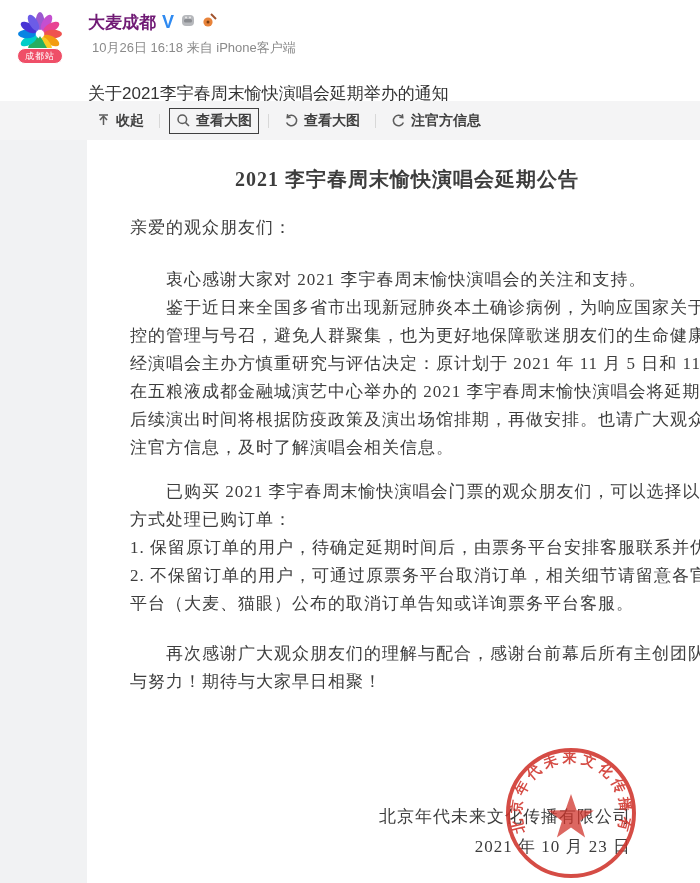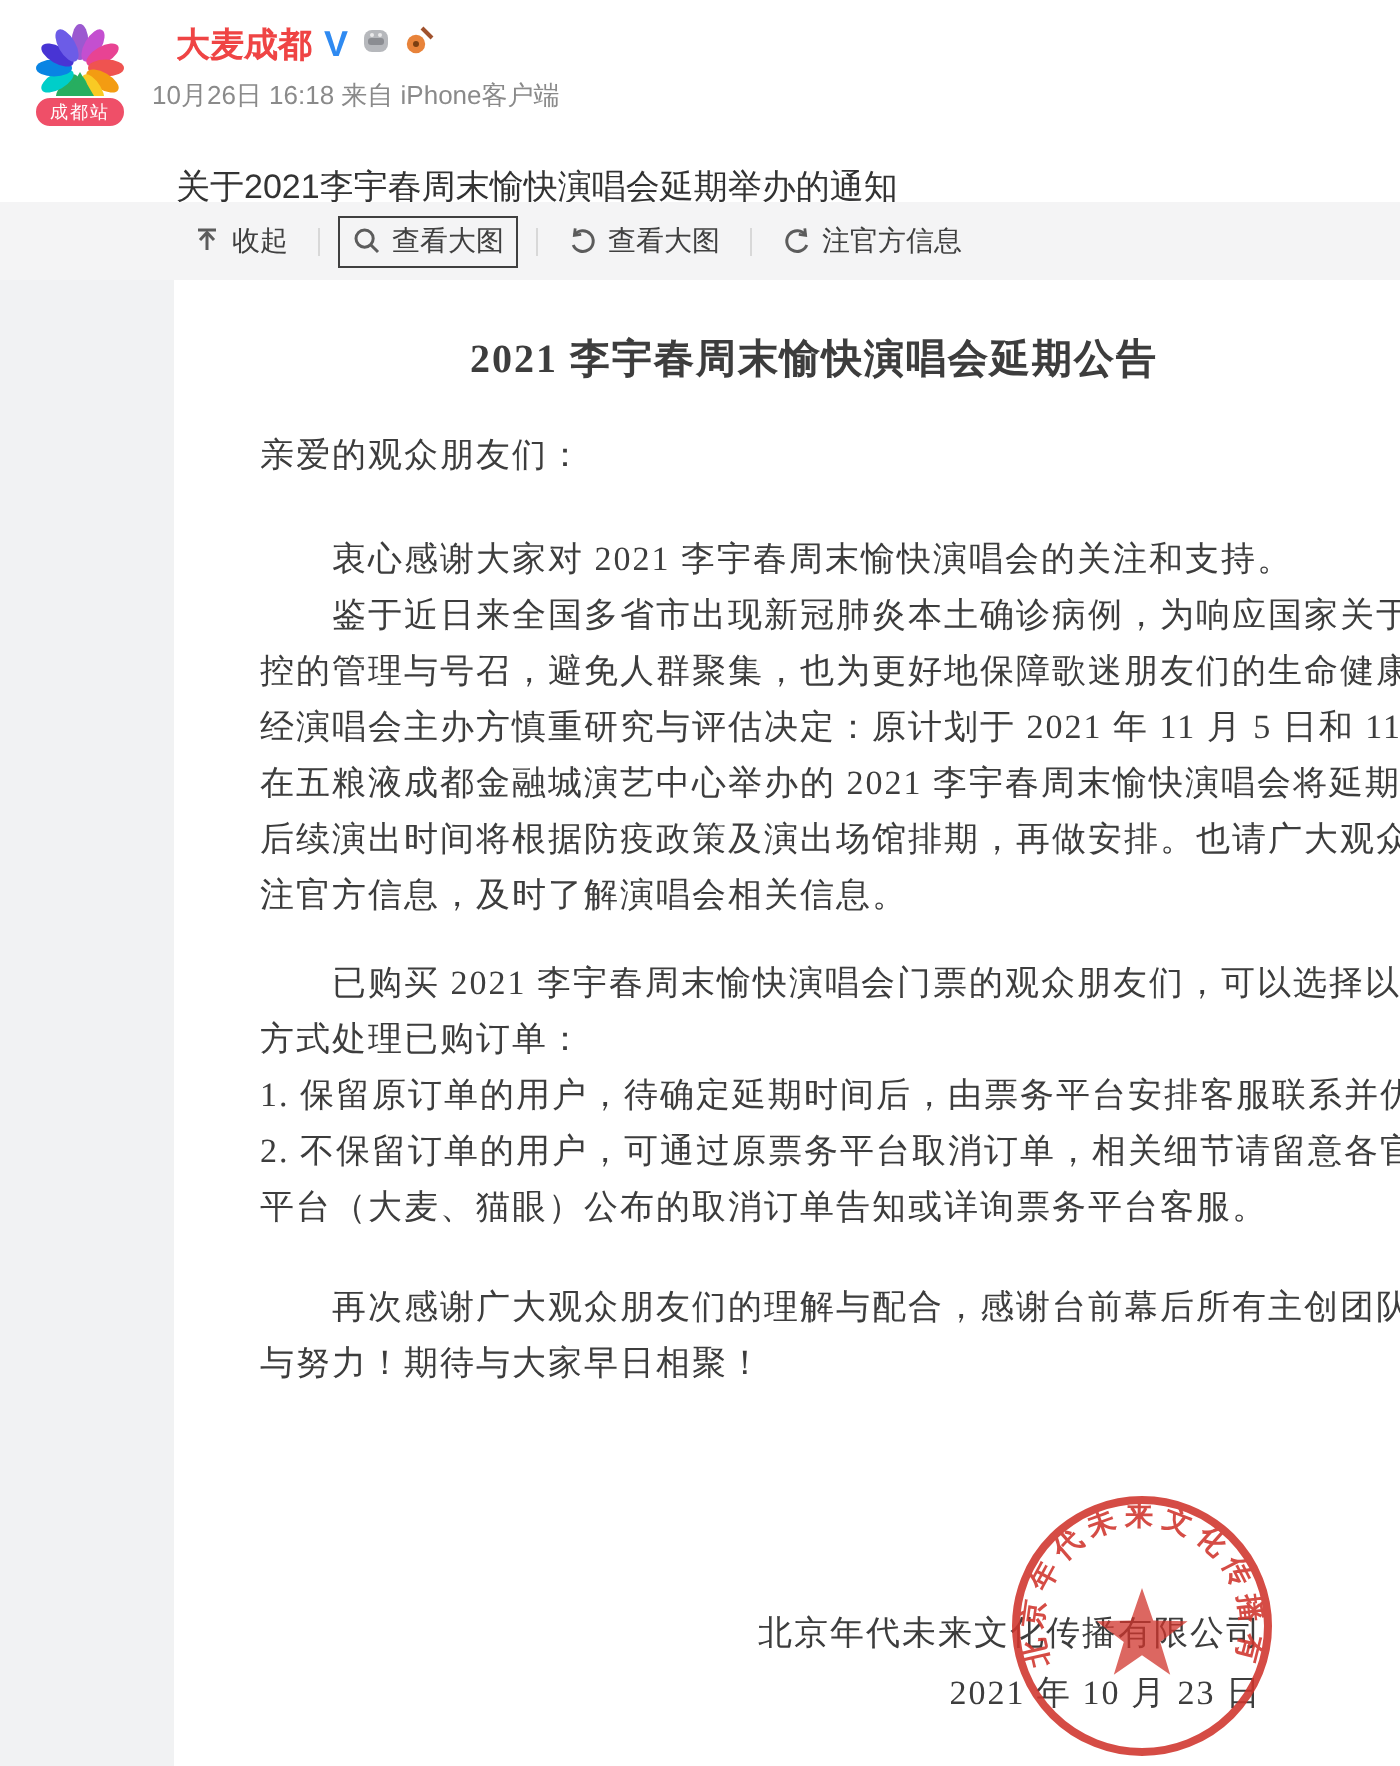--- a/index.html
+++ b/index.html
@@ -15,7 +15,7 @@
         background:#ef4f68; border:1px solid #fff; border-radius:8px; color:#fff;
         font-size:9px; line-height:14px; text-align:center; letter-spacing:1px; }
   .author-row { position:absolute; left:88px; top:10px; height:24px; display:flex; align-items:center; gap:6px; }
-  .author-name { font-size:17px; font-weight:bold; color:#ef4444; cursor:pointer; }
+  .author-name { font-size:17px; font-weight:bold; color:#701a75; cursor:pointer; }
   .v-badge { color:#2f8af1; font-size:18px; font-weight:900; font-style:normal; line-height:18px; }
   .meta-row { position:absolute; left:76px; top:39px; font-size:13px; color:#8a8a8a; }
   .post-title { position:absolute; left:88px; top:62px; font-size:17px; color:#333;margin-top:20px; }

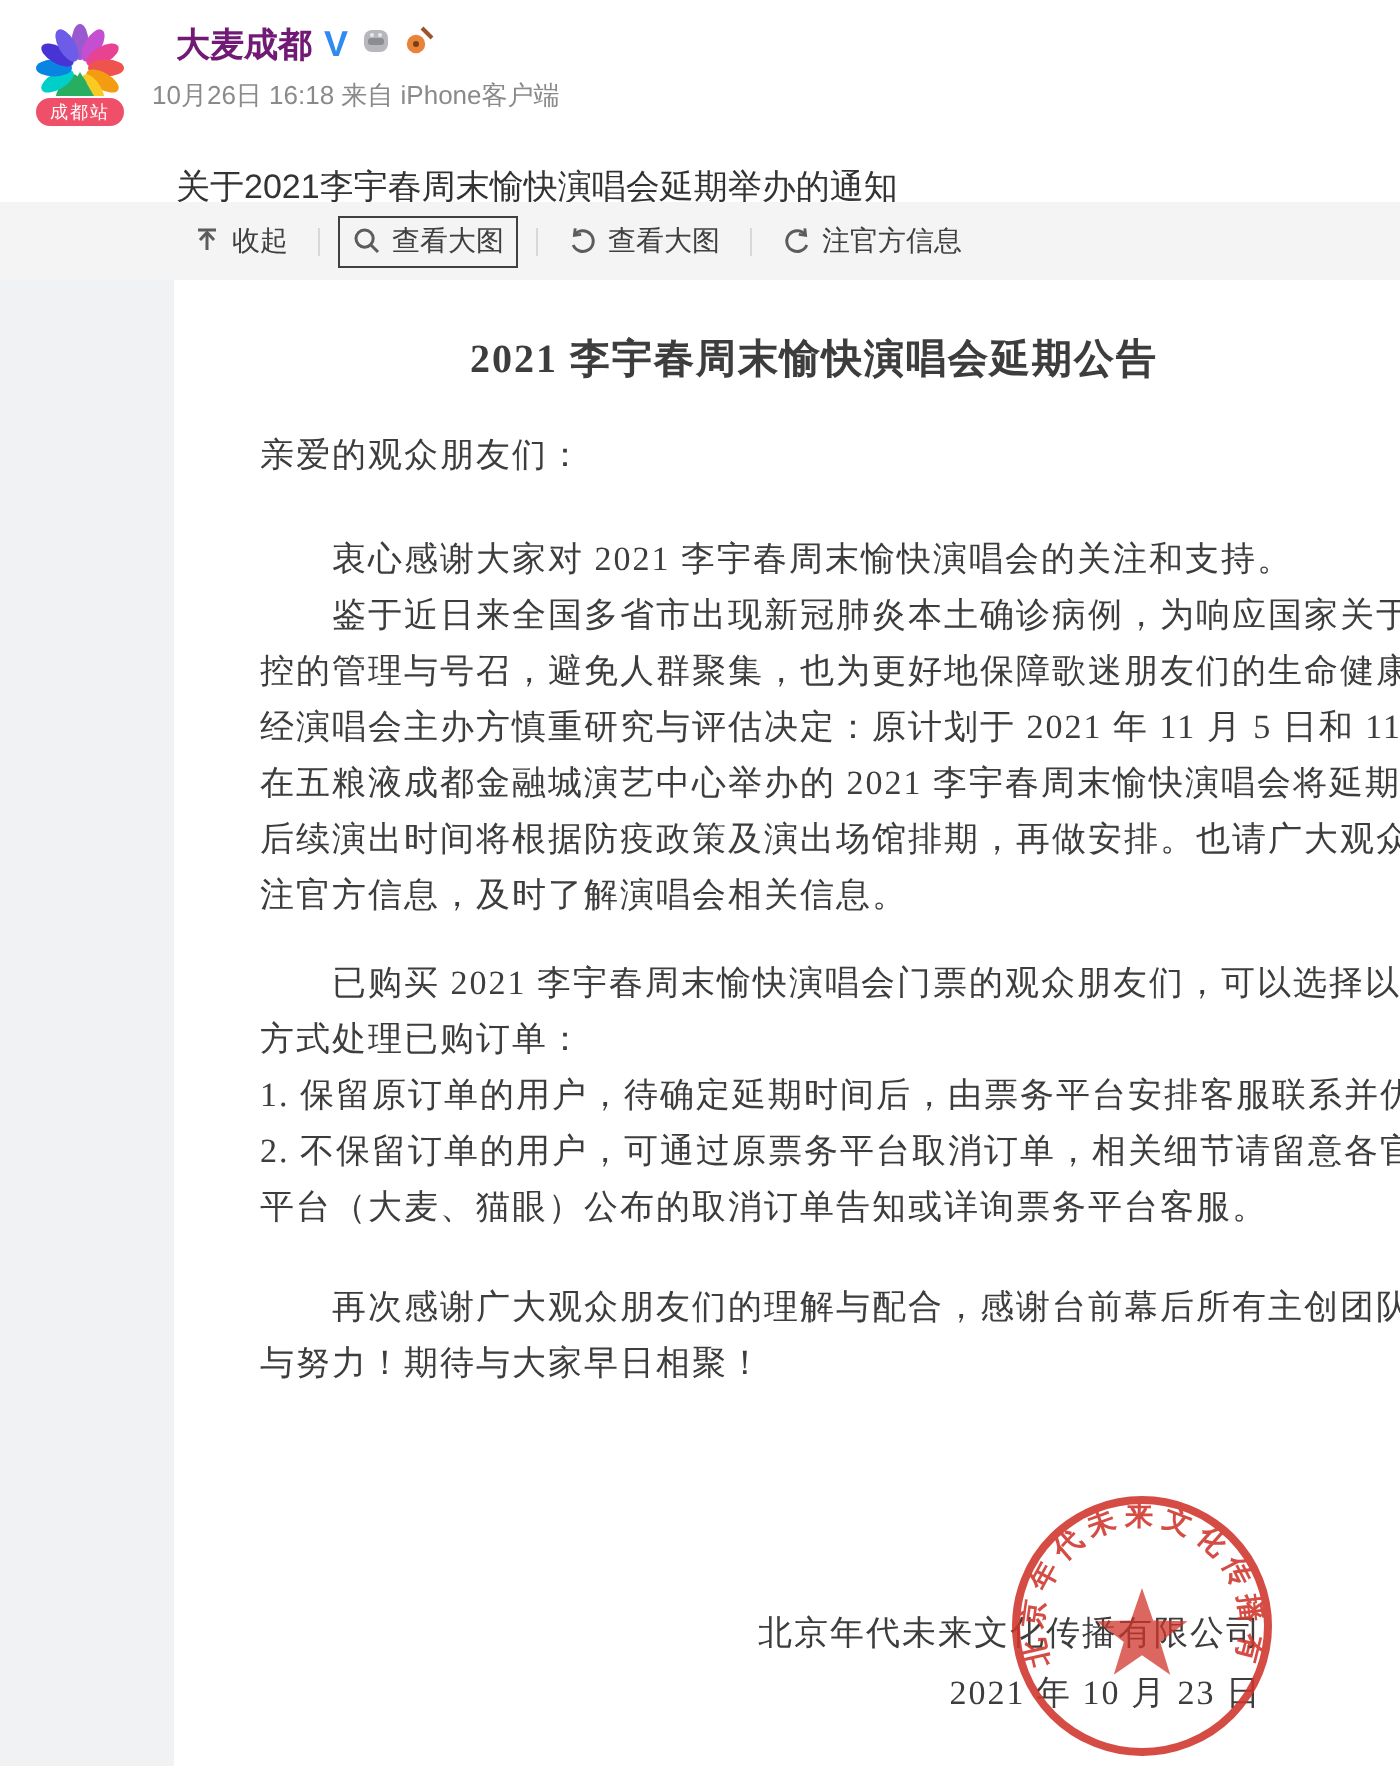--- a/index.html
+++ b/index.html
@@ -17,7 +17,7 @@
   .author-row { position:absolute; left:88px; top:10px; height:24px; display:flex; align-items:center; gap:6px; }
   .author-name { font-size:17px; font-weight:bold; color:#701a75; cursor:pointer; }
   .v-badge { color:#2f8af1; font-size:18px; font-weight:900; font-style:normal; line-height:18px; }
-  .meta-row { position:absolute; left:76px; top:39px; font-size:13px; color:#8a8a8a; }
+  .meta-row { position:absolute; left:92px; top:39px; font-size:13px; color:#8a8a8a; }
   .post-title { position:absolute; left:88px; top:62px; font-size:17px; color:#333;margin-top:20px; }
 
   

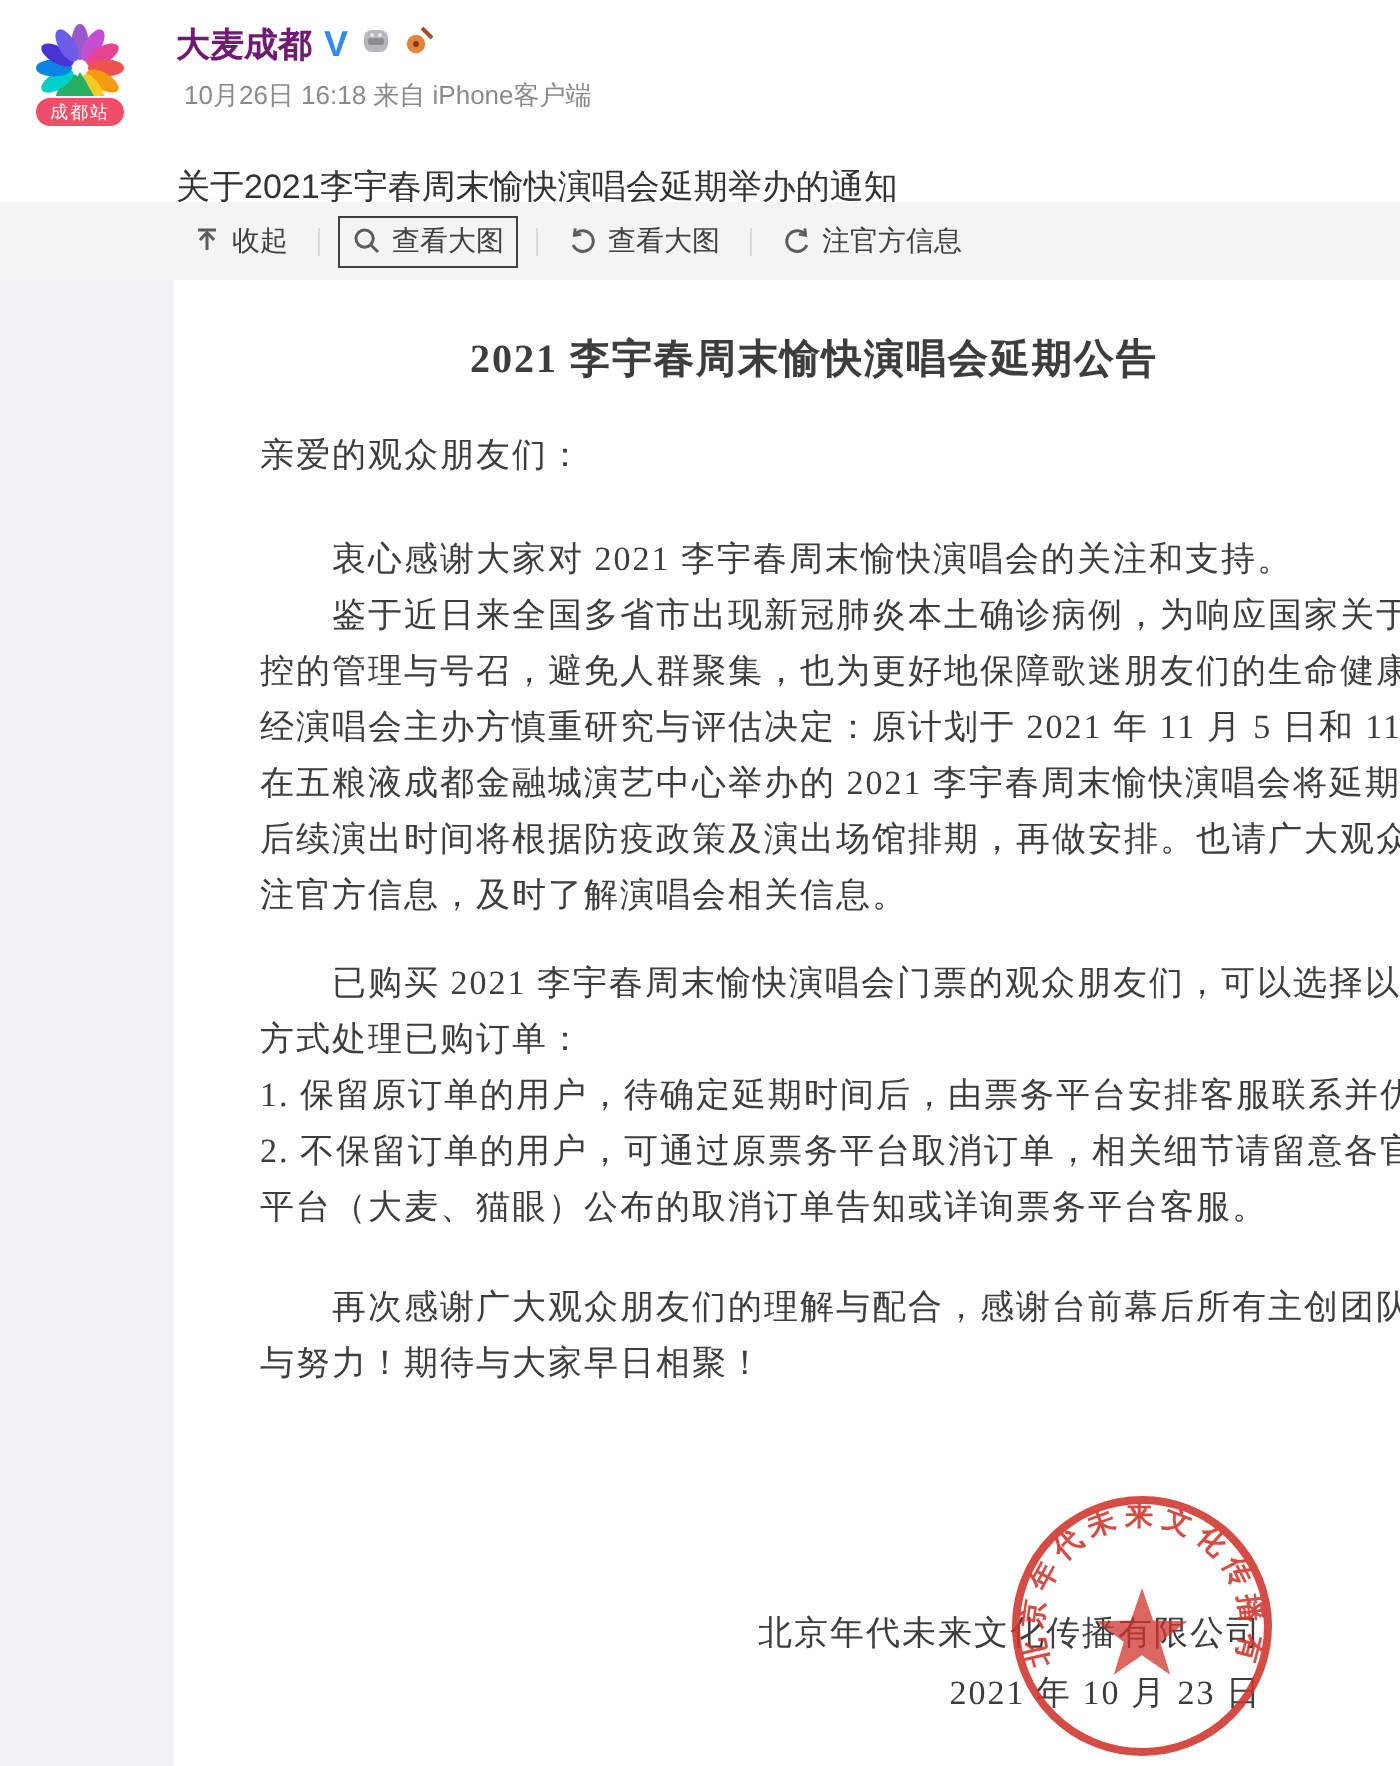--- a/index.html
+++ b/index.html
@@ -22,7 +22,7 @@
 
   
   .toolbar { position:absolute; left:0; top:101px; width:700px; height:39px;
-             background:#f4f4f5; display:flex; align-items:center; padding-left:90px; }
+             background:#f4f4f5; display:flex; align-items:center; padding-left:90px;font-weight:bold; }
   .tb-item { display:flex; align-items:center; gap:5px; font-size:14px; color:#404040;
              cursor:pointer; padding:3px 6px; }
   .tb-item.boxed { border:1px solid #404040; }

